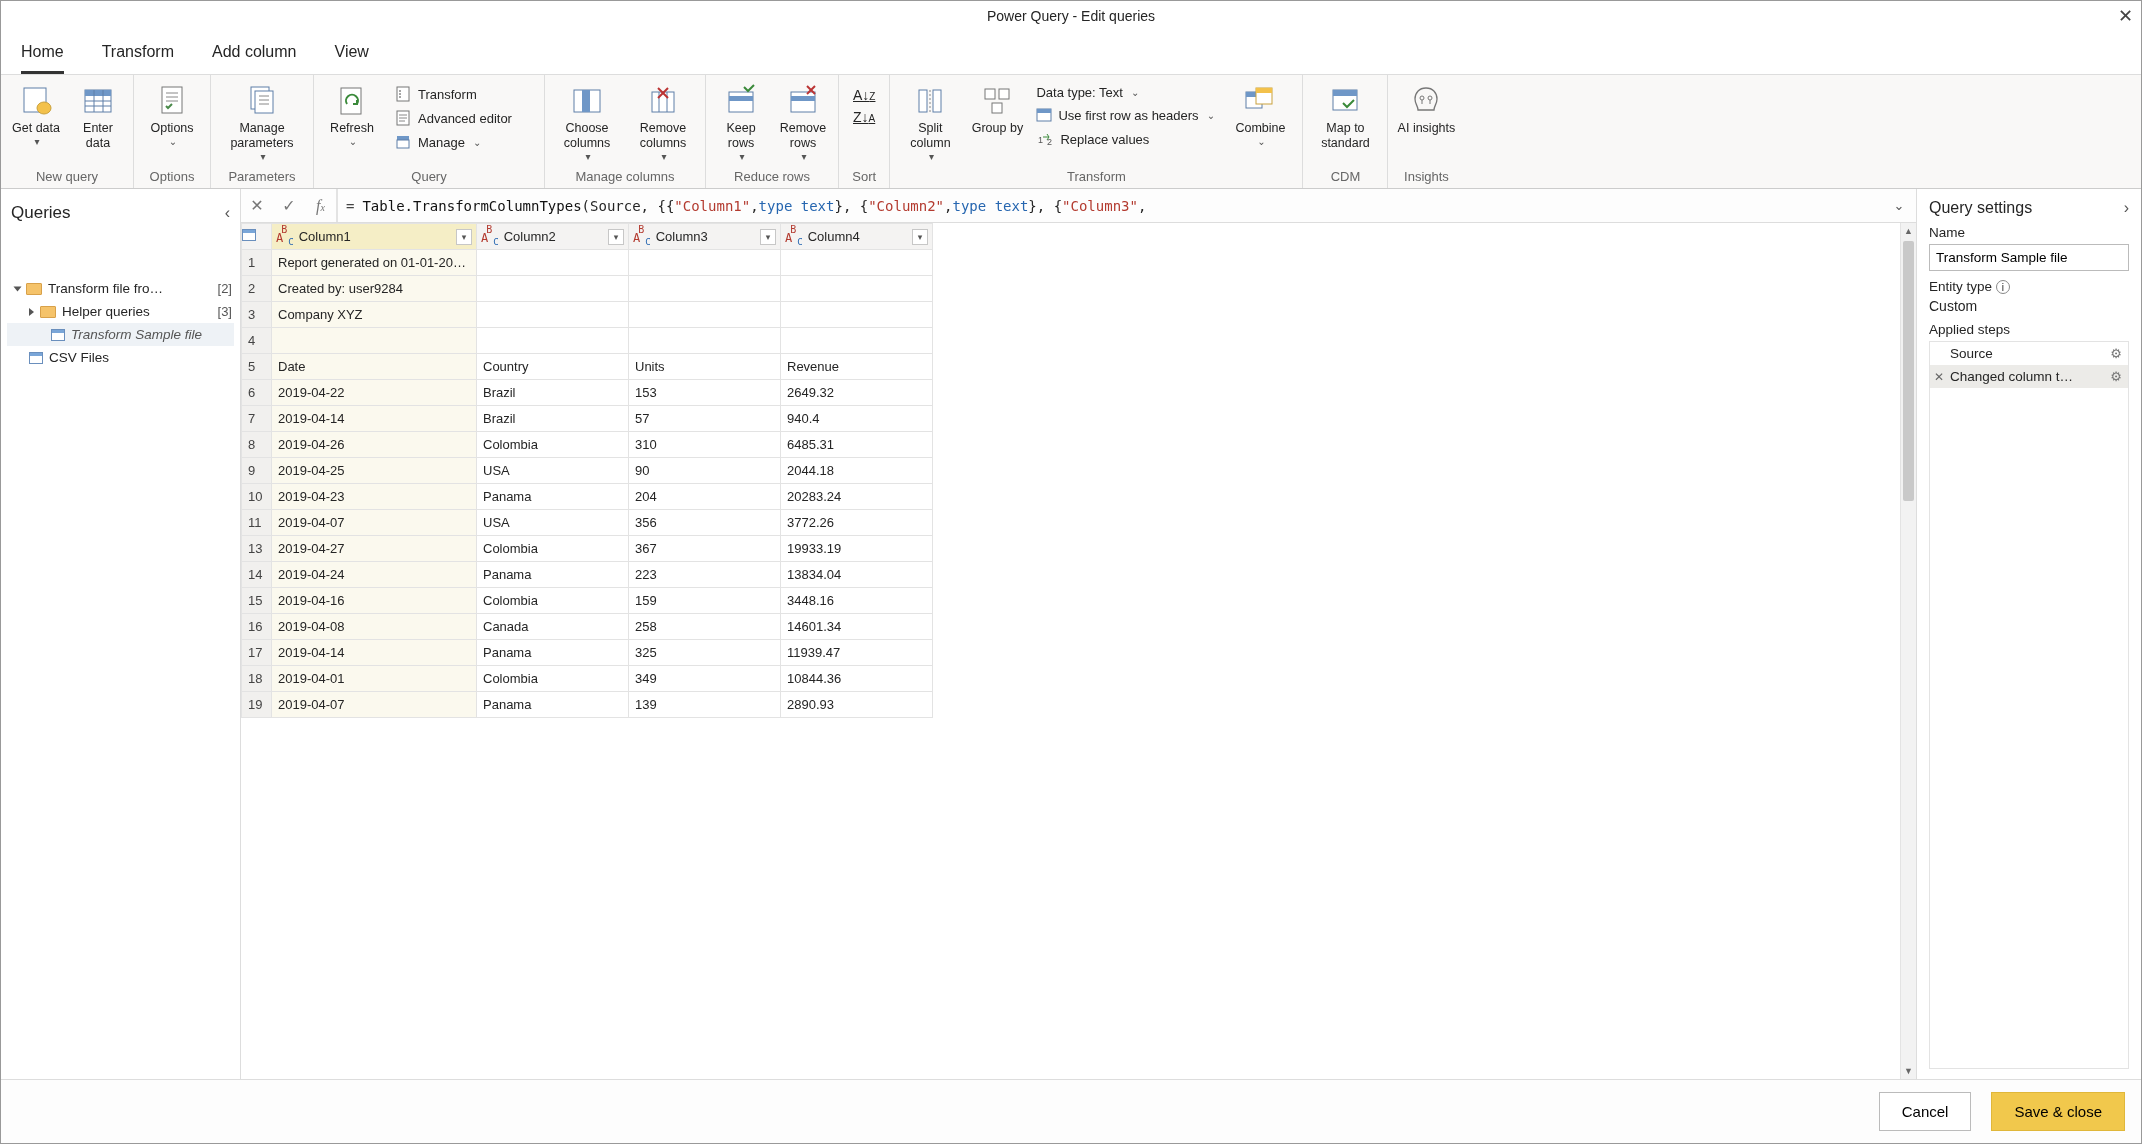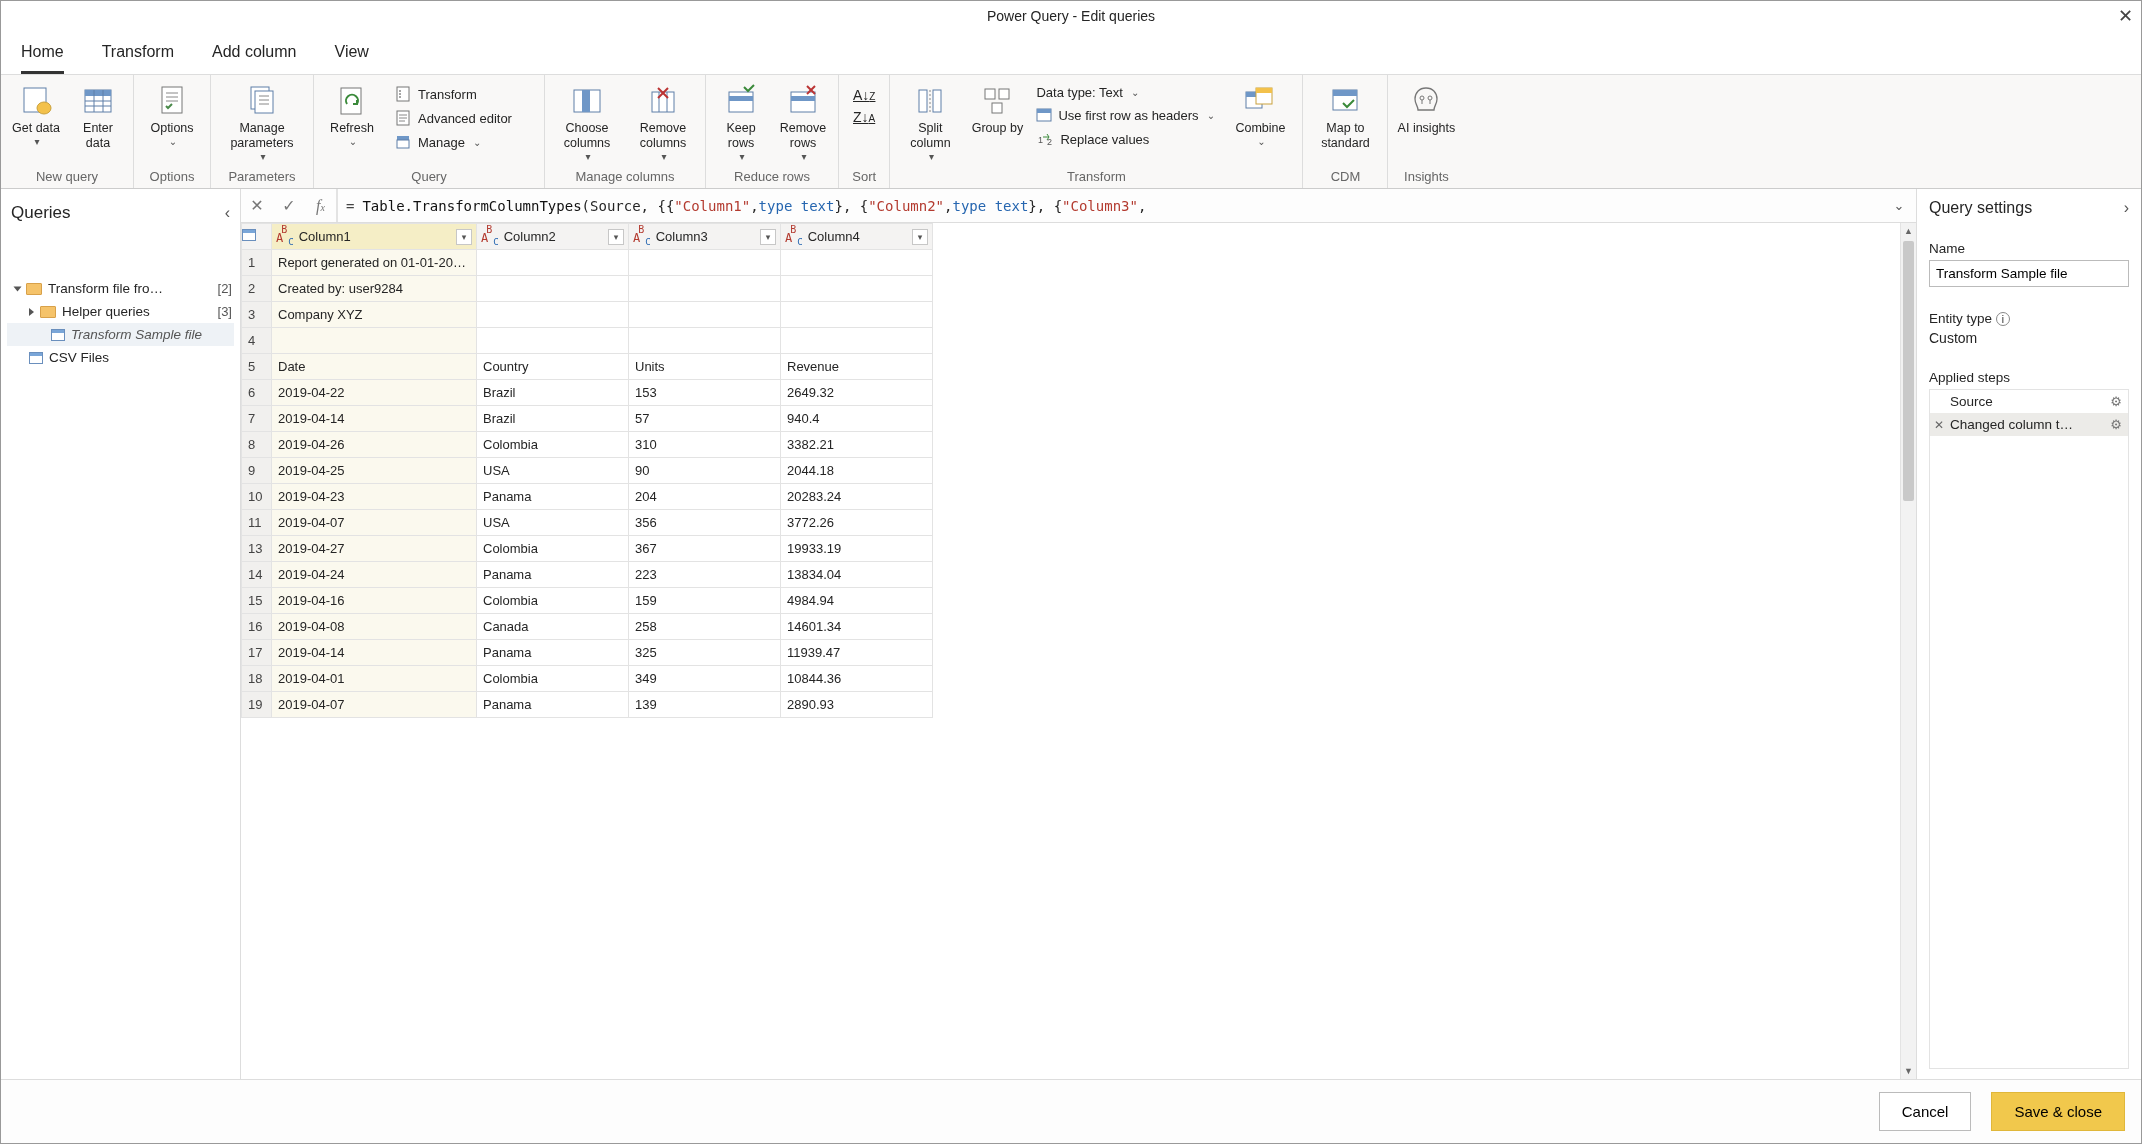--- a/index.html
+++ b/index.html
@@ -72,7 +72,7 @@
   .vscroll .arr { position:absolute; left:0; right:0; height:16px; display:flex; align-items:center; justify-content:center; font-size:9px; color:#666;}
   .vscroll .arr.up { top:0;} .vscroll .arr.down { bottom:0;}
   
-  .settings { width:225px; border-left:1px solid #ddd; padding:10px 12px; display:flex; flex-direction:column; gap:24px;}
+  .settings { width:225px; border-left:1px solid #ddd; padding:10px 12px; display:flex; flex-direction:column; gap:8px;}
   .settings .hdr { display:flex; align-items:center; justify-content:space-between; font-size:16px; font-weight:500;}
   .settings label { font-size:13.5px; font-weight:500; display:block; margin-bottom:4px;}
   .settings input[type=text] { width:100%; padding:5px 6px; border:1px solid #bbb; font-size:13.5px;}

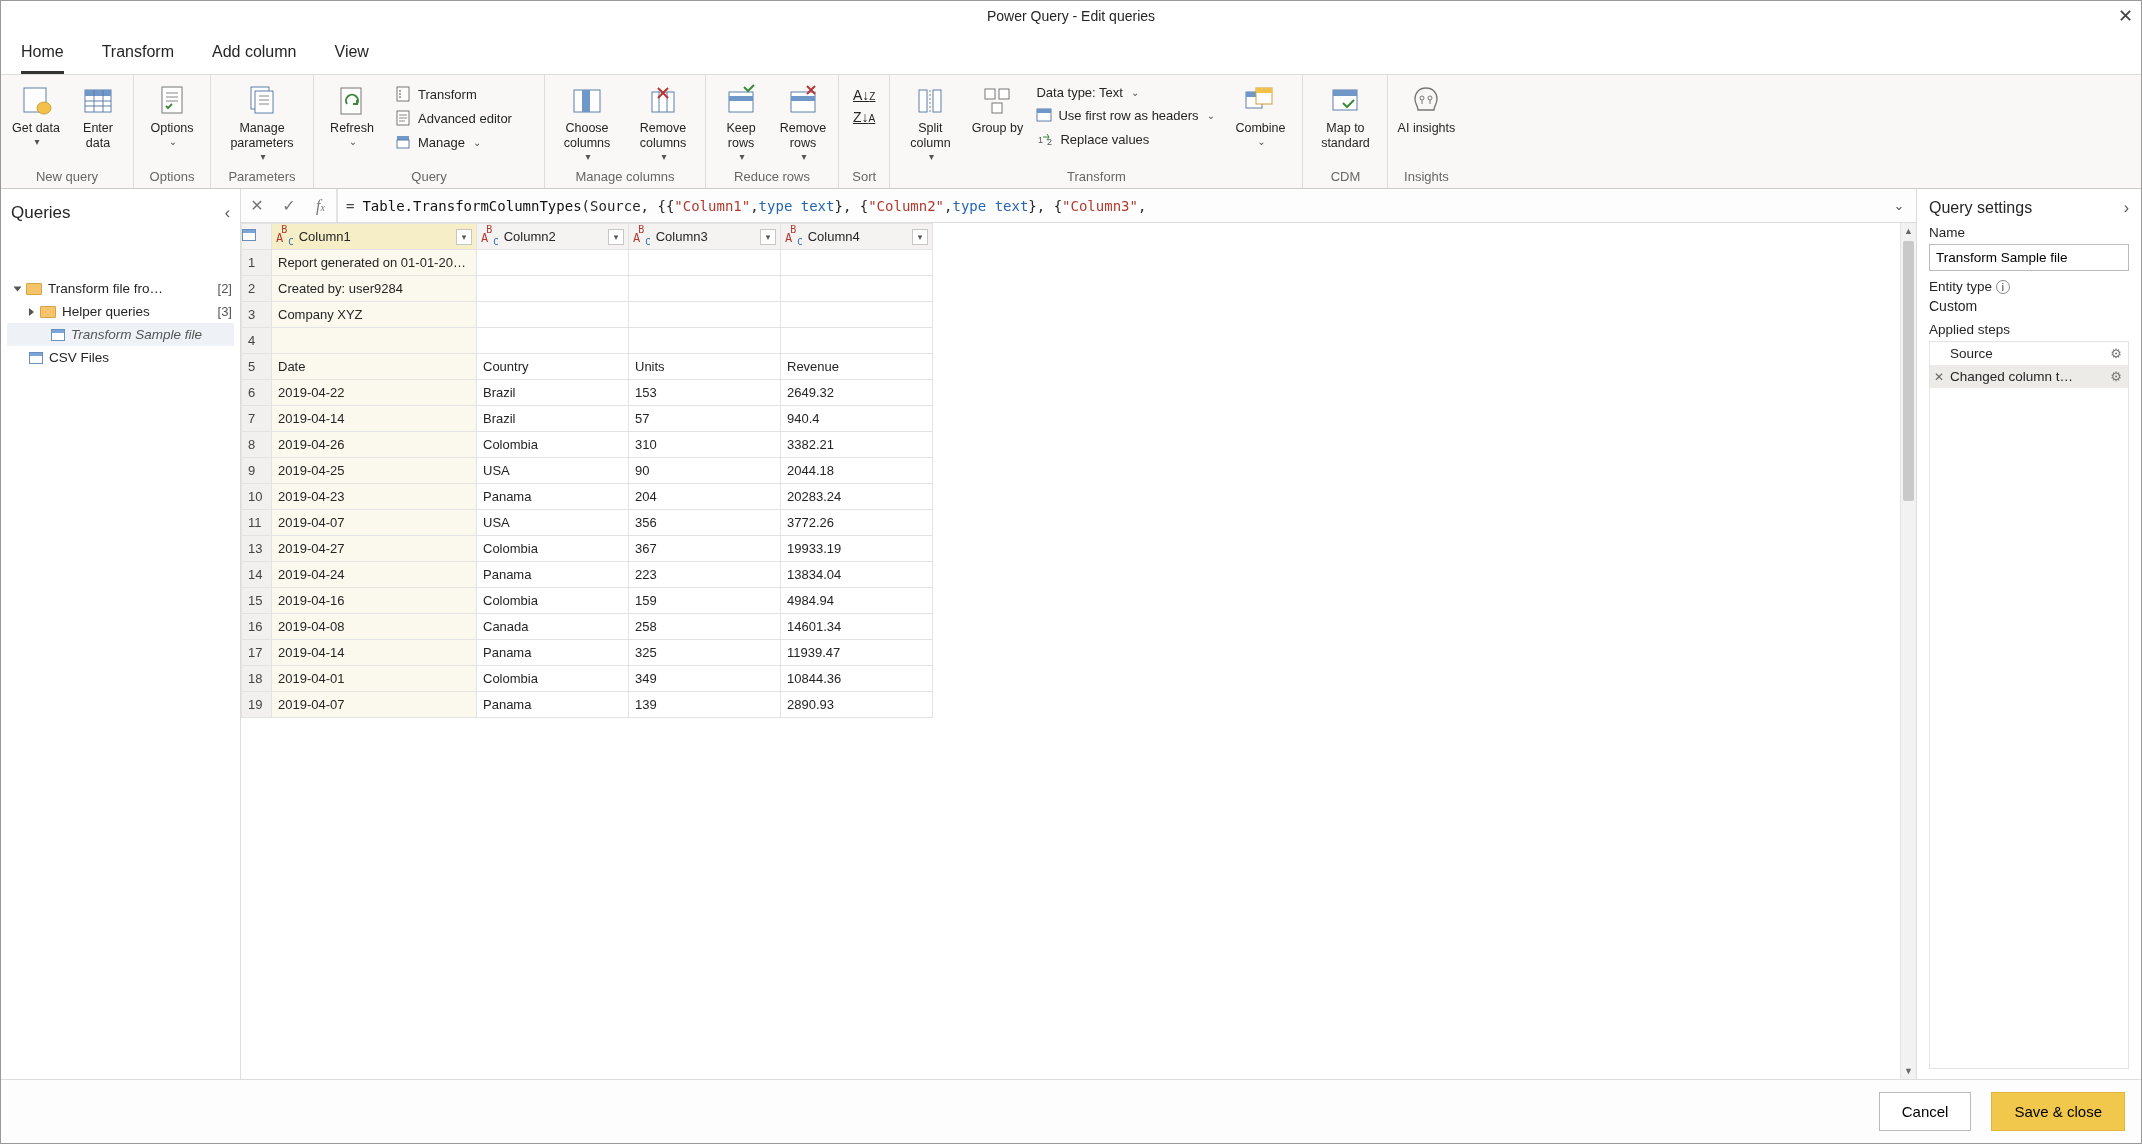--- a/index.html
+++ b/index.html
@@ -541,7 +541,7 @@
                 <td class="sel">2019-04-26</td>
                 <td class="">Colombia</td>
                 <td class="">310</td>
-                <td class="">3382.21</td>
+                <td class="">6485.31</td>
               </tr>
               <tr>
                 <td class="rownum">9</td>

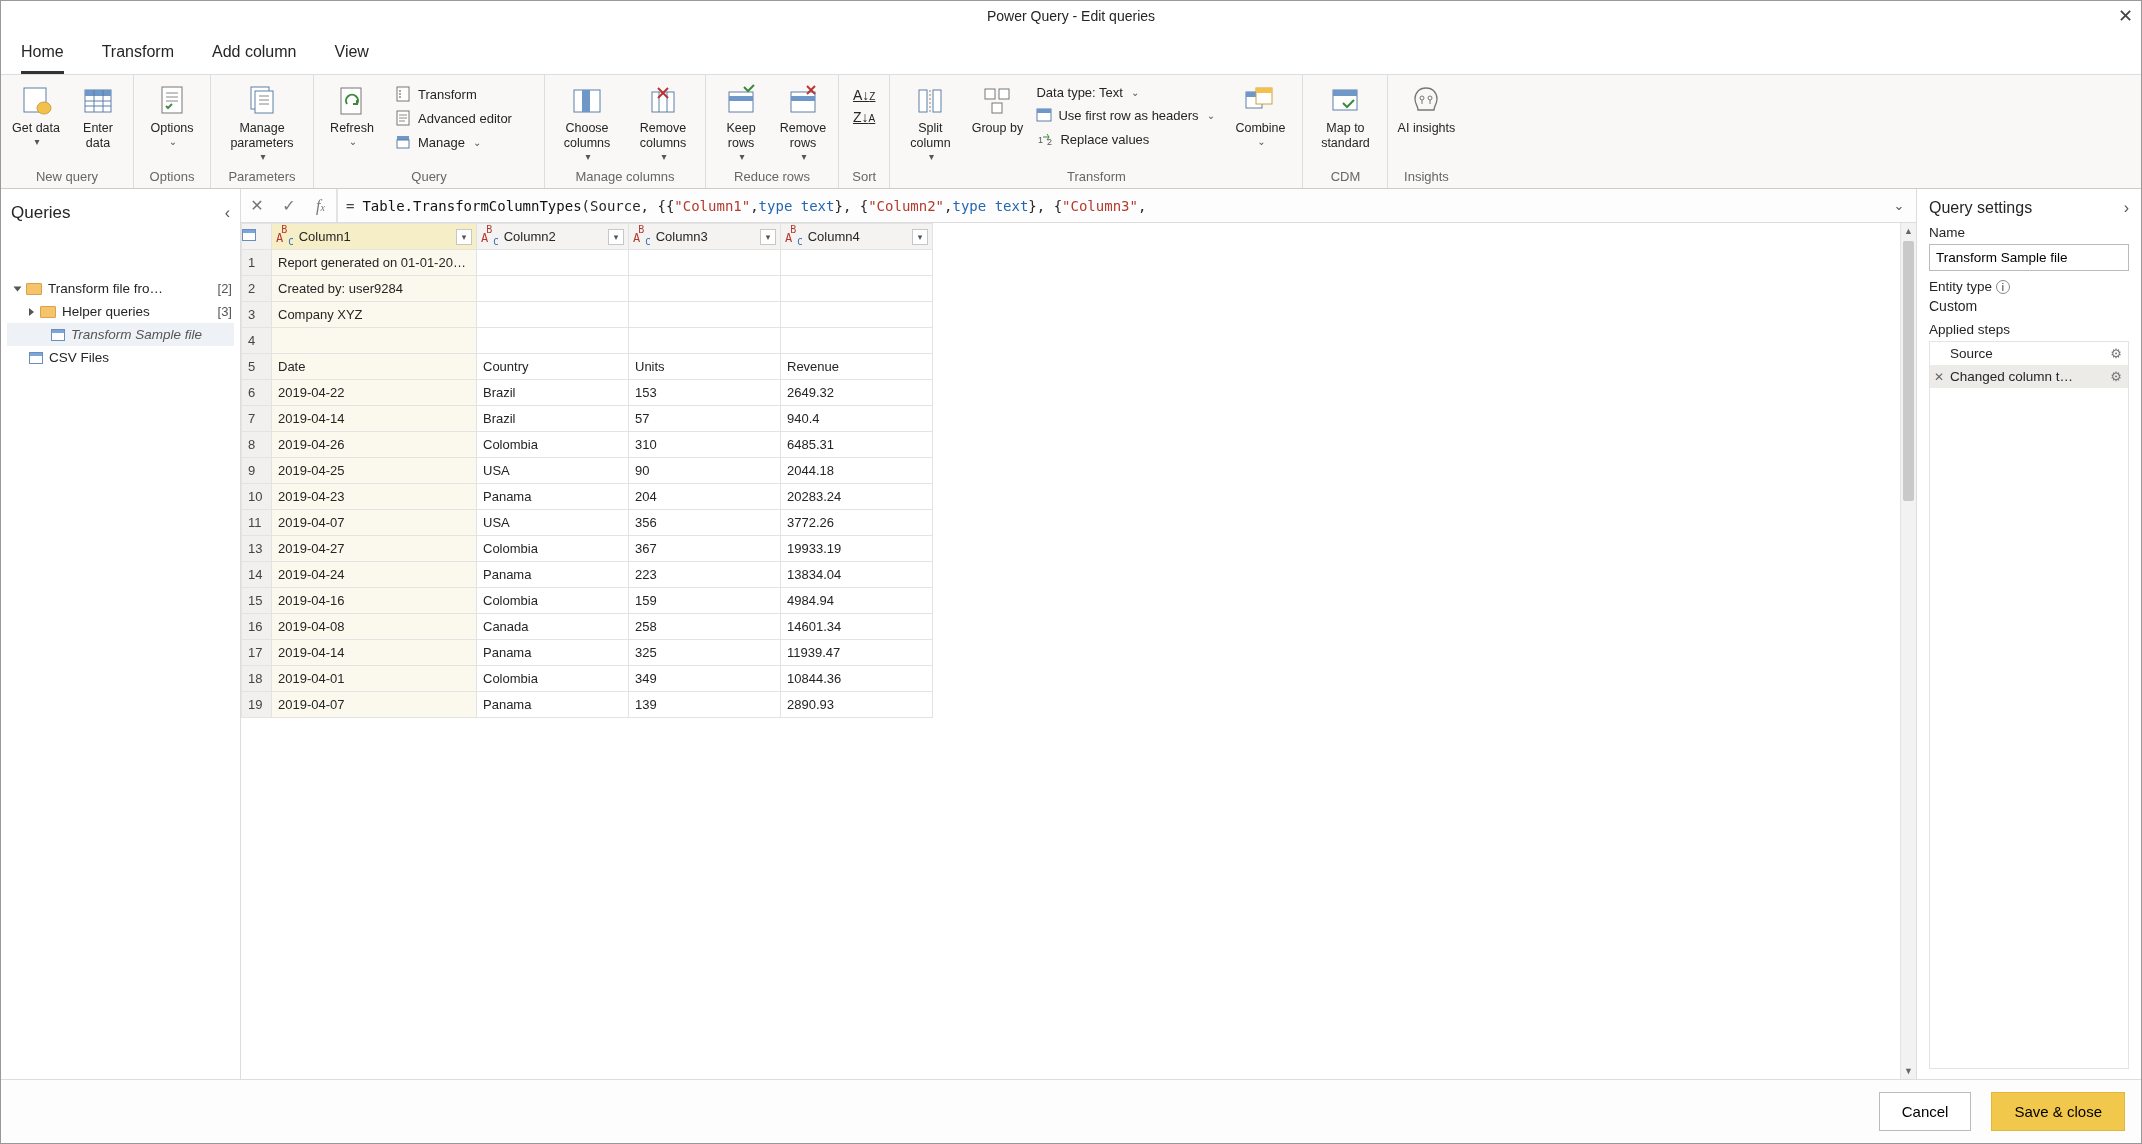--- a/index.html
+++ b/index.html
@@ -583,7 +583,7 @@
                 <td class="sel">2019-04-16</td>
                 <td class="">Colombia</td>
                 <td class="">159</td>
-                <td class="">4984.94</td>
+                <td class="">3448.16</td>
               </tr>
               <tr>
                 <td class="rownum">16</td>

